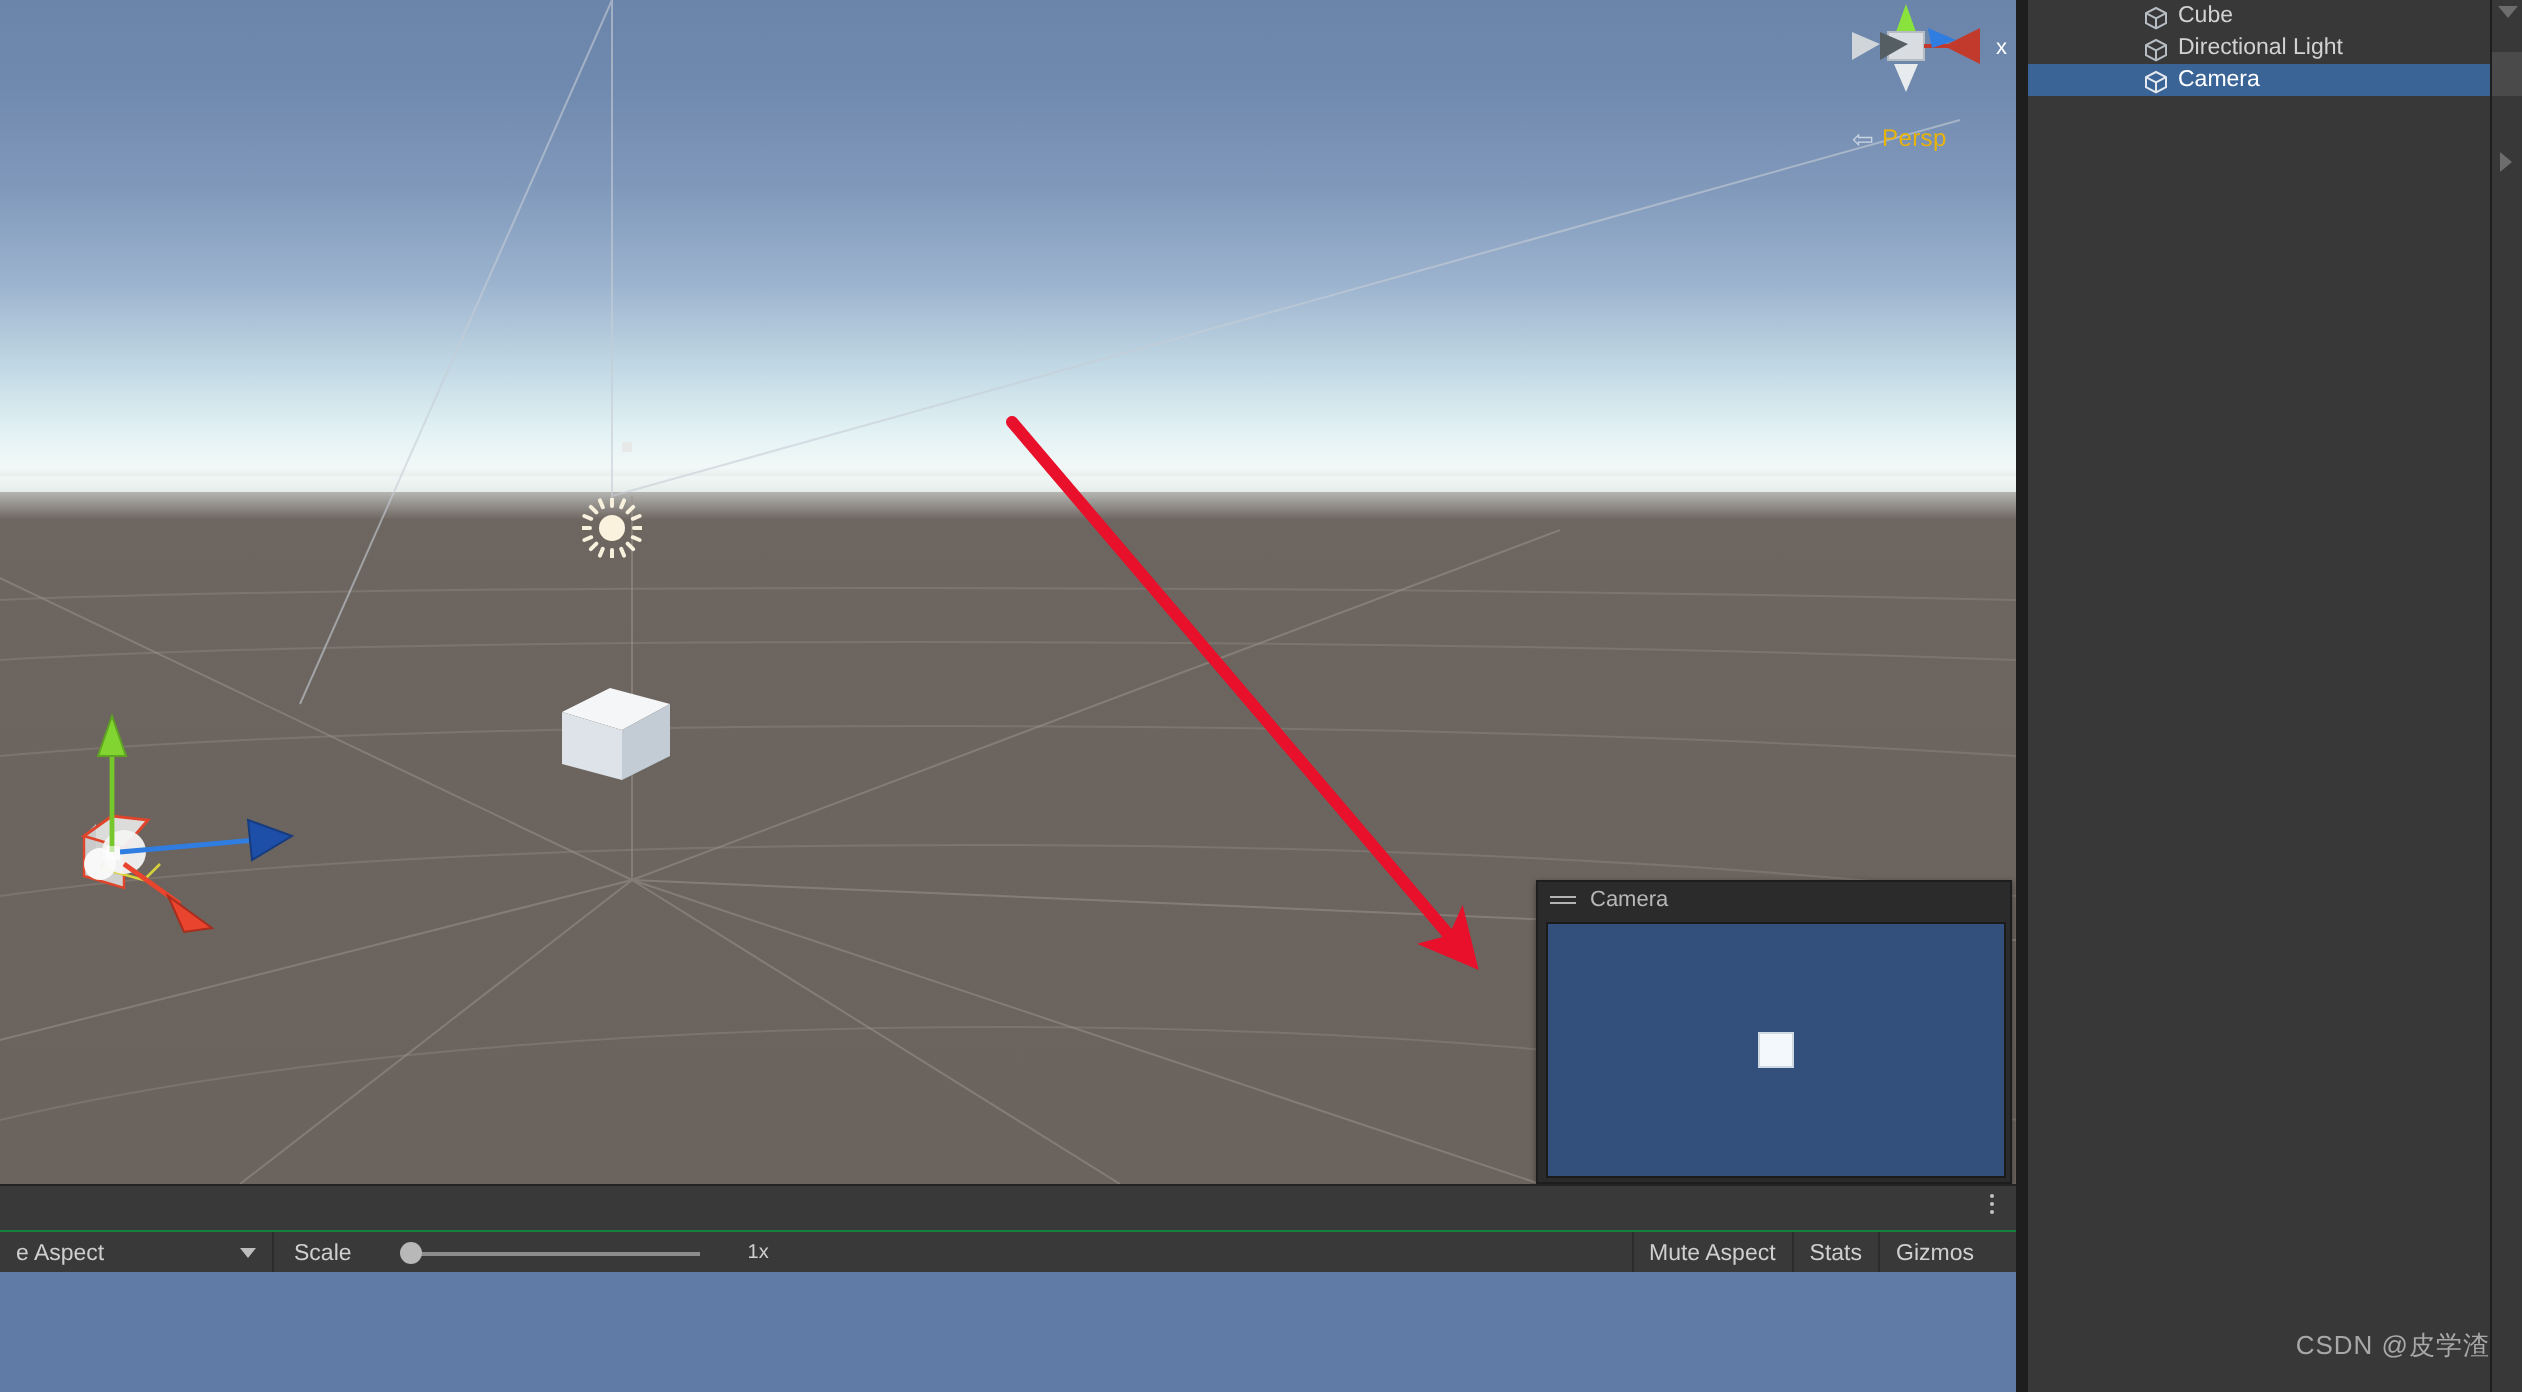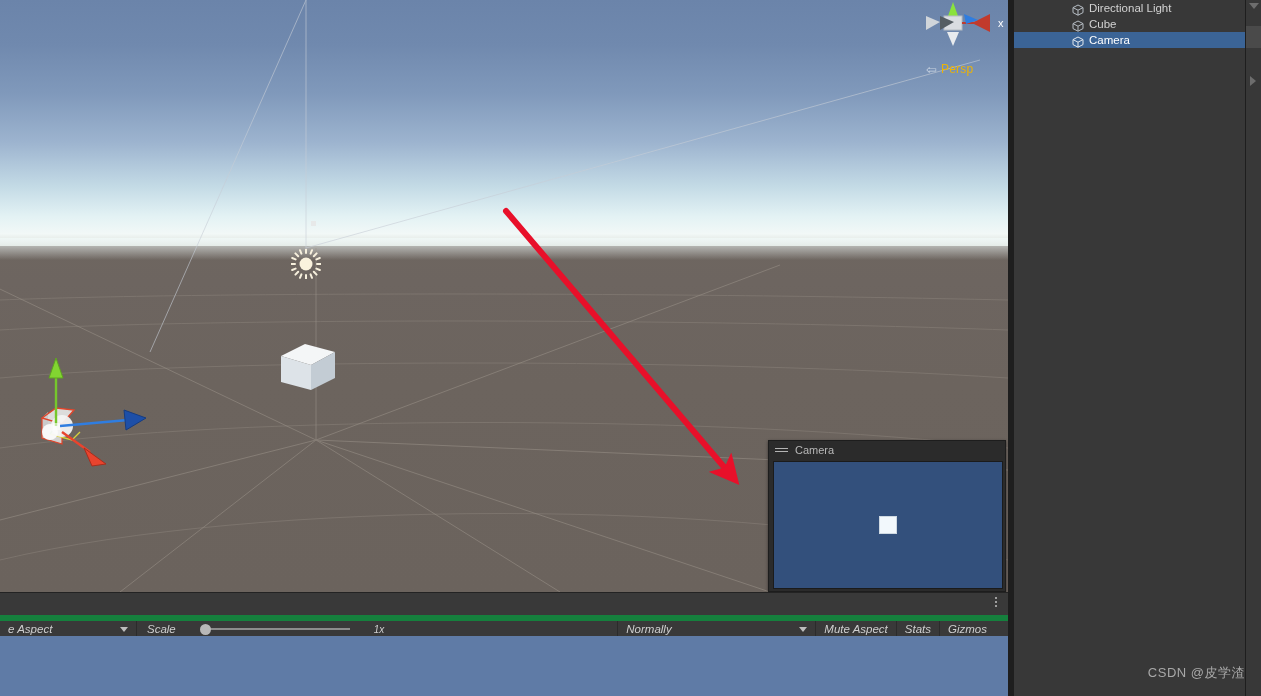--- a/index.html
+++ b/index.html
@@ -393,7 +393,7 @@
           <path d="M1,3.6 L6,6.2 L11,3.6 M6,6.2 L6,11.2" fill="none" stroke="#b6bdc4" stroke-width="1"></path>
         </svg>
       </span>
-      <span class="hier-label">Directional Light</span>
+      <span class="hier-label">Cube</span>
     </div>
     <div class="hier-row">
       <span class="cube-icon">
@@ -402,7 +402,7 @@
           <path d="M1,3.6 L6,6.2 L11,3.6 M6,6.2 L6,11.2" fill="none" stroke="#b6bdc4" stroke-width="1"></path>
         </svg>
       </span>
-      <span class="hier-label">Cube</span>
+      <span class="hier-label">Directional Light</span>
     </div>
     <div class="hier-row selected">
       <span class="cube-icon">

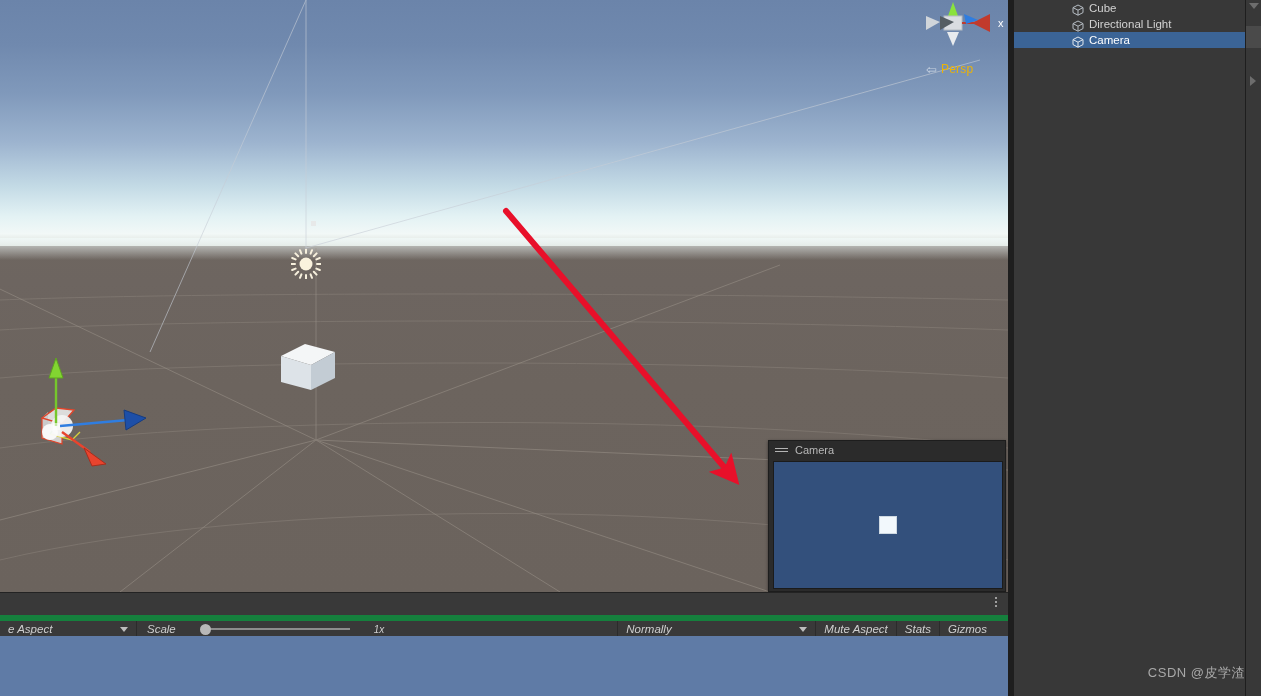--- a/index.html
+++ b/index.html
@@ -108,8 +108,7 @@
   .toolbar-lower {
     display: flex; align-items: stretch; height: 22px;
     background: #393939;
-    border-top: 6px solid #15803d;
-    font-style: italic;
+    border-top: 1px solid #15803d;
   }
   .tb-ctl {
     display: flex; align-items: center;

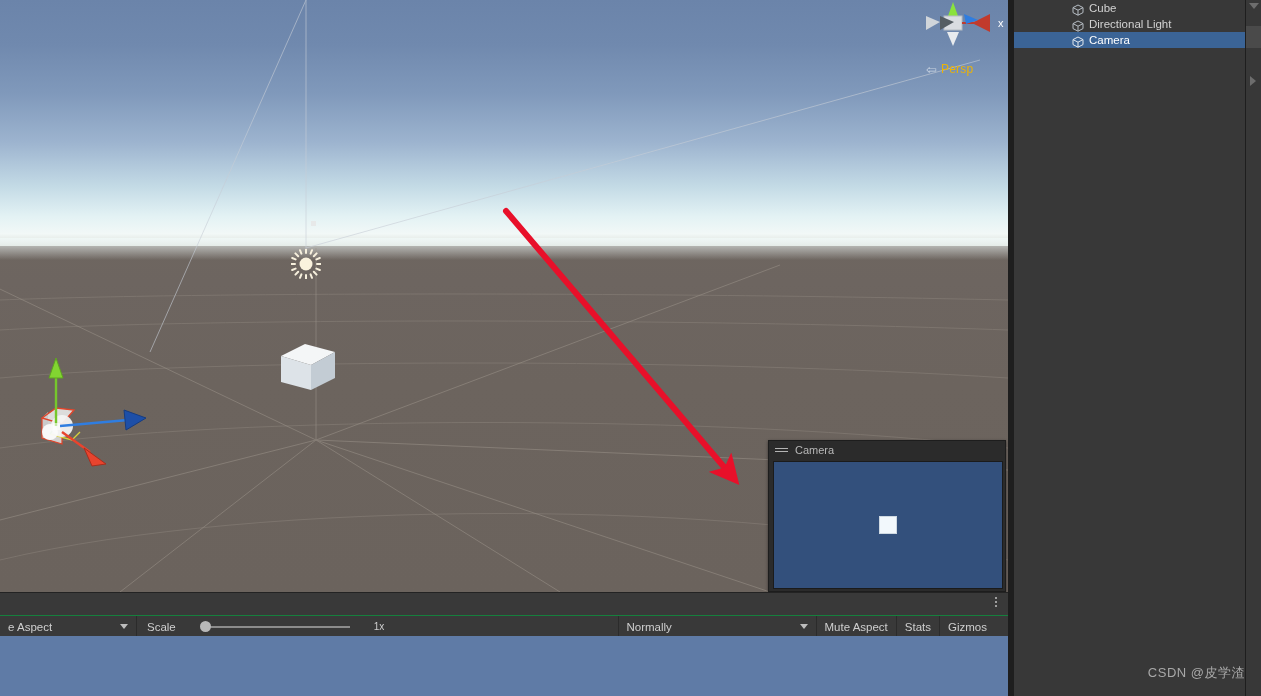--- a/index.html
+++ b/index.html
@@ -361,10 +361,6 @@
         </span>
         <span class="scale-value">1x</span>
       </div>
-      <div class="tb-ctl tb-dropdown normally-dd">
-        <span>Normally</span>
-        <span class="caret"></span>
-      </div>
       <div class="tb-ctl">
         <span>Mute Aspect</span>
       </div>

